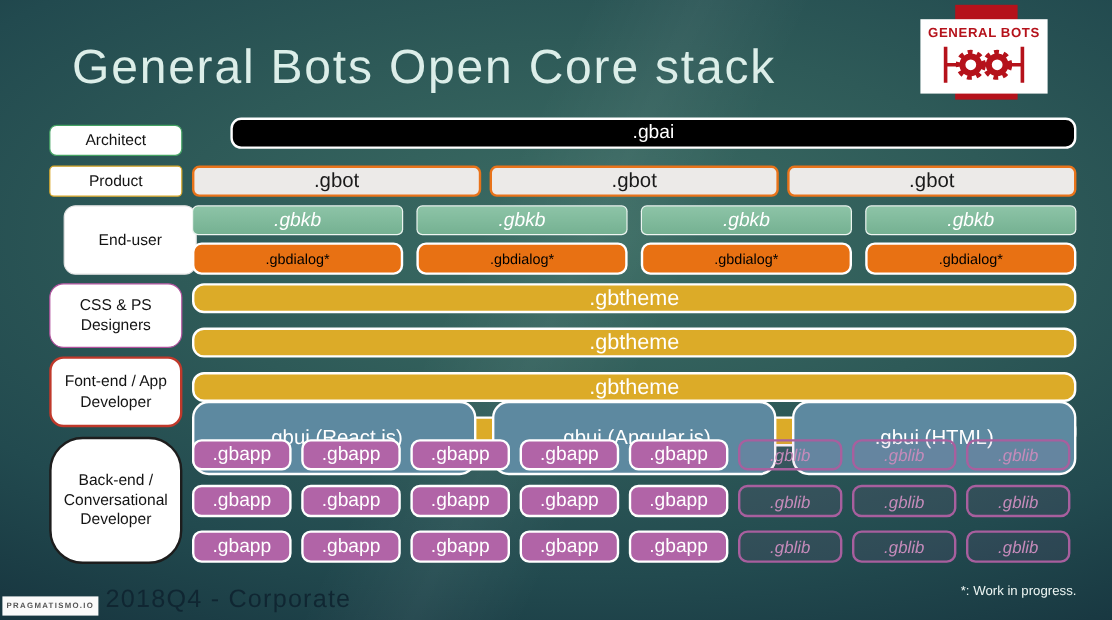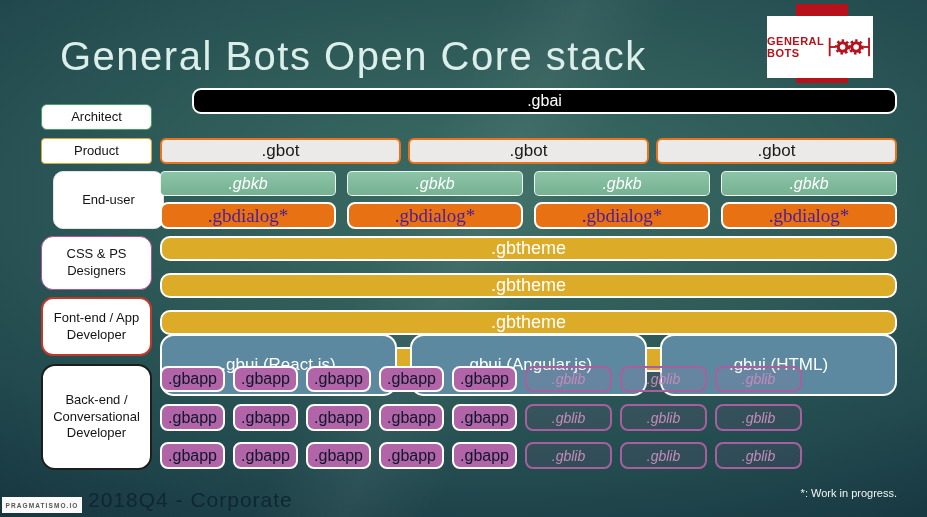--- a/index.html
+++ b/index.html
@@ -25,7 +25,7 @@
   }
   .logo-card {
     position:absolute; left:767px; top:16px; width:106px; height:62px;
-    background:#ffffff; display:flex; flex-direction:row;
+    background:#ffffff; display:flex; flex-direction:column;
     align-items:center; justify-content:center; gap:2px;
   }
   .logo-brand {

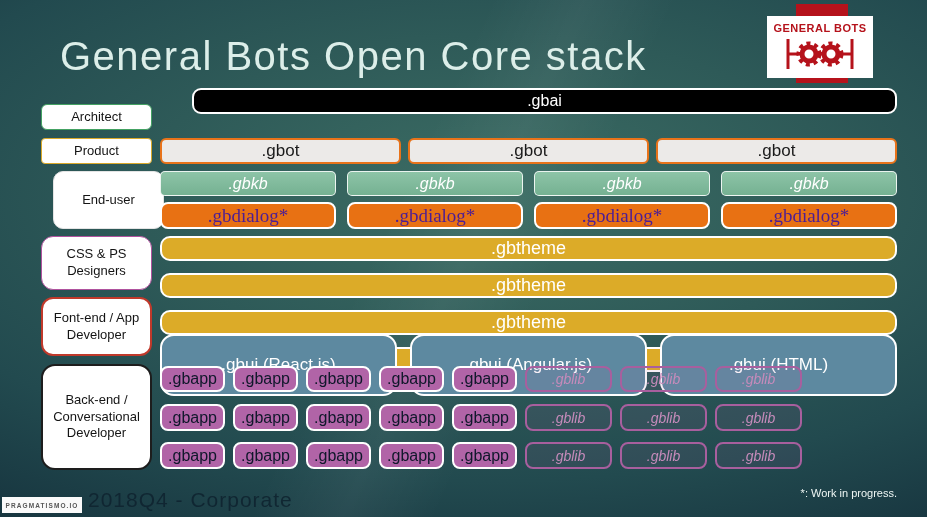--- a/index.html
+++ b/index.html
@@ -48,7 +48,7 @@
 
   
   .row { position:absolute; left:160px; width:737px; display:flex; }
-  #row-gbai     { top:88px; height:26px;padding-left:32px; }
+  #row-gbai     { top:98px; height:26px;padding-left:32px; }
   #row-gbot     { top:138px; height:26px; gap:7px; }
   #row-gbkb     { top:171px; height:25px; gap:11px;font-style:italic; }
   #row-gbdialog { top:202px; height:27px; gap:11px; }

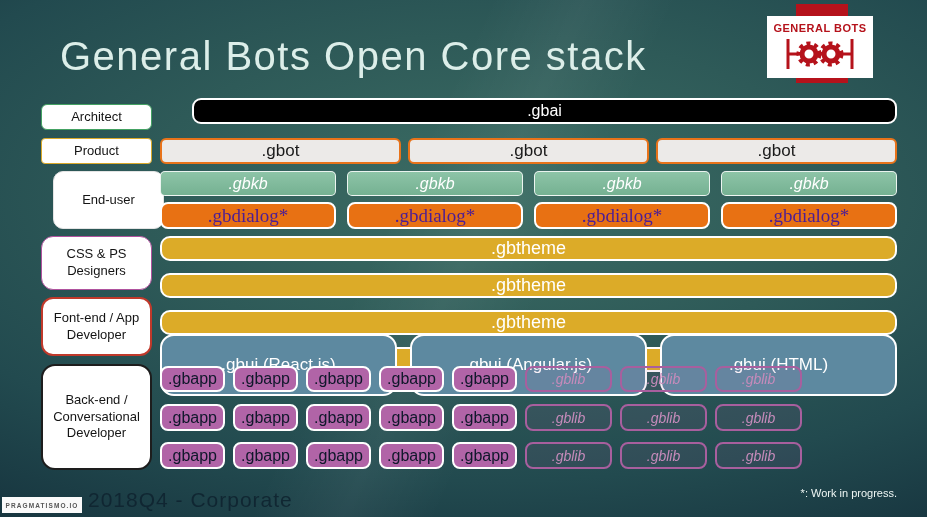--- a/index.html
+++ b/index.html
@@ -77,7 +77,7 @@
   }
   .gbdialog {
     flex:1; background:#e87113; border:2px solid #ffffff; border-radius:8px;
-    color:#4c1d95; font-size:19px;font-family:Liberation Serif, serif;
+    color:#000000; font-size:12px;
   }
   .gbtheme {
     flex:1; background:#dcab28; border:2px solid #ffffff; border-radius:10px;

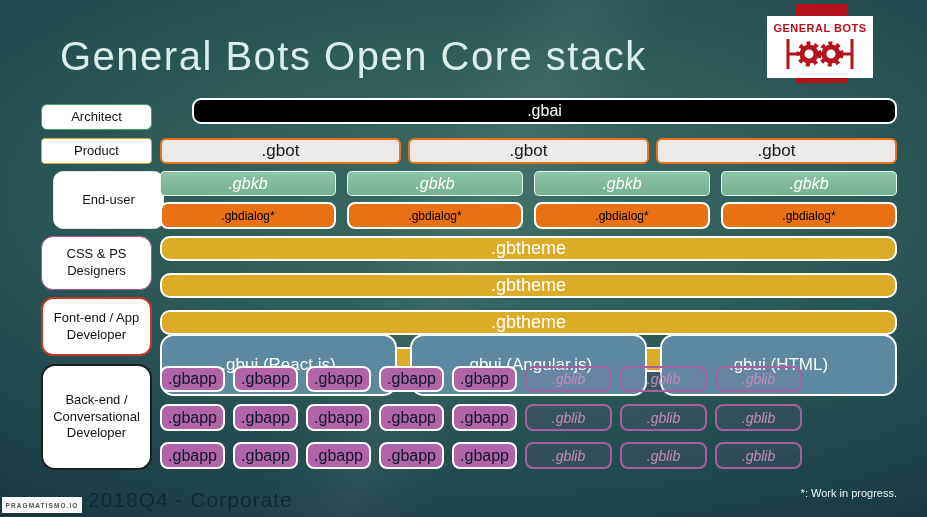--- a/index.html
+++ b/index.html
@@ -88,8 +88,8 @@
     color:#ffffff; font-size:17px;
   }
   .gbapp {
-    width:65px; background:#b164a7; border:2px solid #ffffff; border-radius:8px;
-    color:#0f172a; font-size:16px;
+    width:83px; background:#b164a7; border:2px solid #ffffff; border-radius:8px;
+    color:#ffffff; font-size:16px;
   }
   .gblib {
     width:87px; background:rgba(177,100,167,0.10);

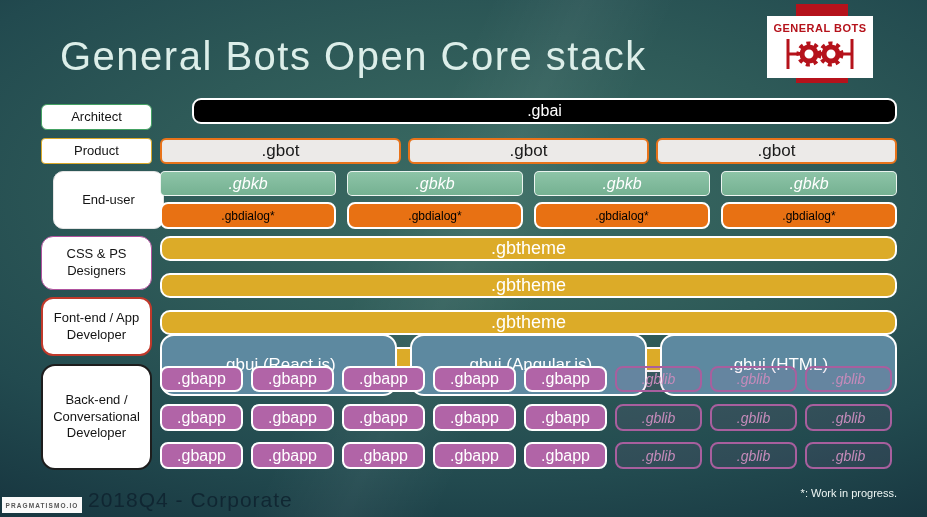--- a/index.html
+++ b/index.html
@@ -44,7 +44,7 @@
   #role-enduser   { top:171px; height:58px; border:1px solid #e4e4e4; border-radius:10px;margin-left:12px; }
   #role-designers { top:236px; height:54px; border:1.5px solid #b0529e; border-radius:12px; }
   #role-frontend  { top:297px; height:59px; border:2px solid #c0392b; border-radius:12px; }
-  #role-backend   { top:364px; height:106px; border:2px solid #1d1d1d; border-radius:14px; }
+  #role-backend   { top:364px; height:106px; border:2px solid #1d1d1d; border-radius:28px; }
 
   
   .row { position:absolute; left:160px; width:737px; display:flex; }

